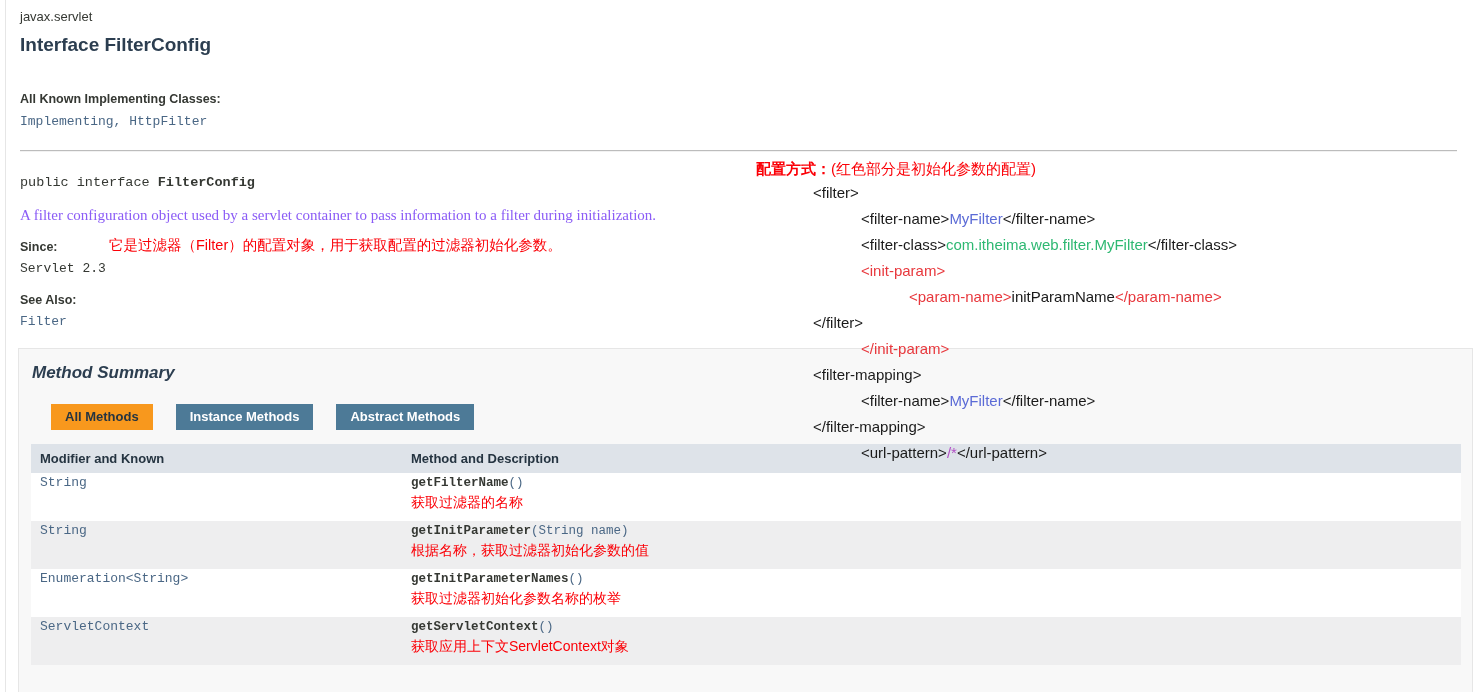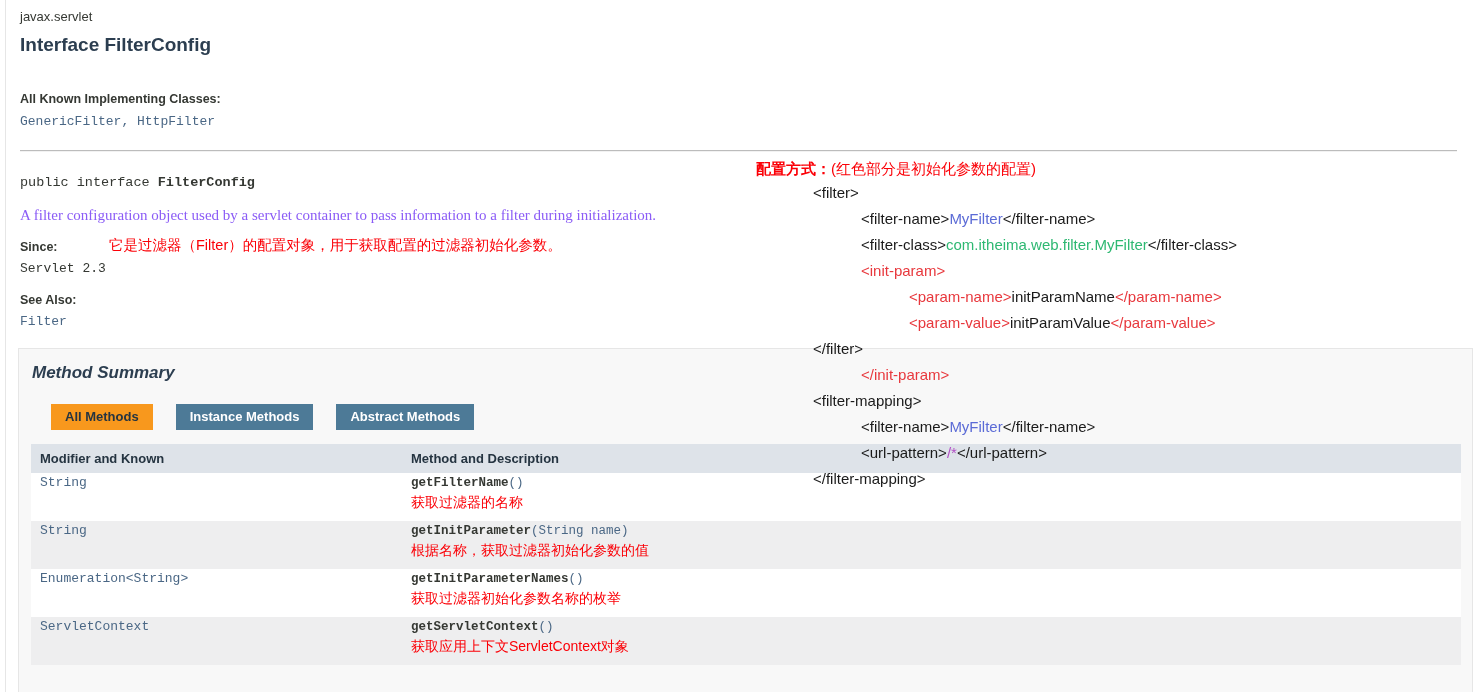--- a/index.html
+++ b/index.html
@@ -271,7 +271,7 @@
 
 <div class="impl-block">
   <div class="impl-label">All Known Implementing Classes:</div>
-  <div class="impl-value">GenericFilter, HttpFilter</div>
+  <div class="impl-value">Implementing, HttpFilter</div>
 </div>
 
 <div class="hr"></div>

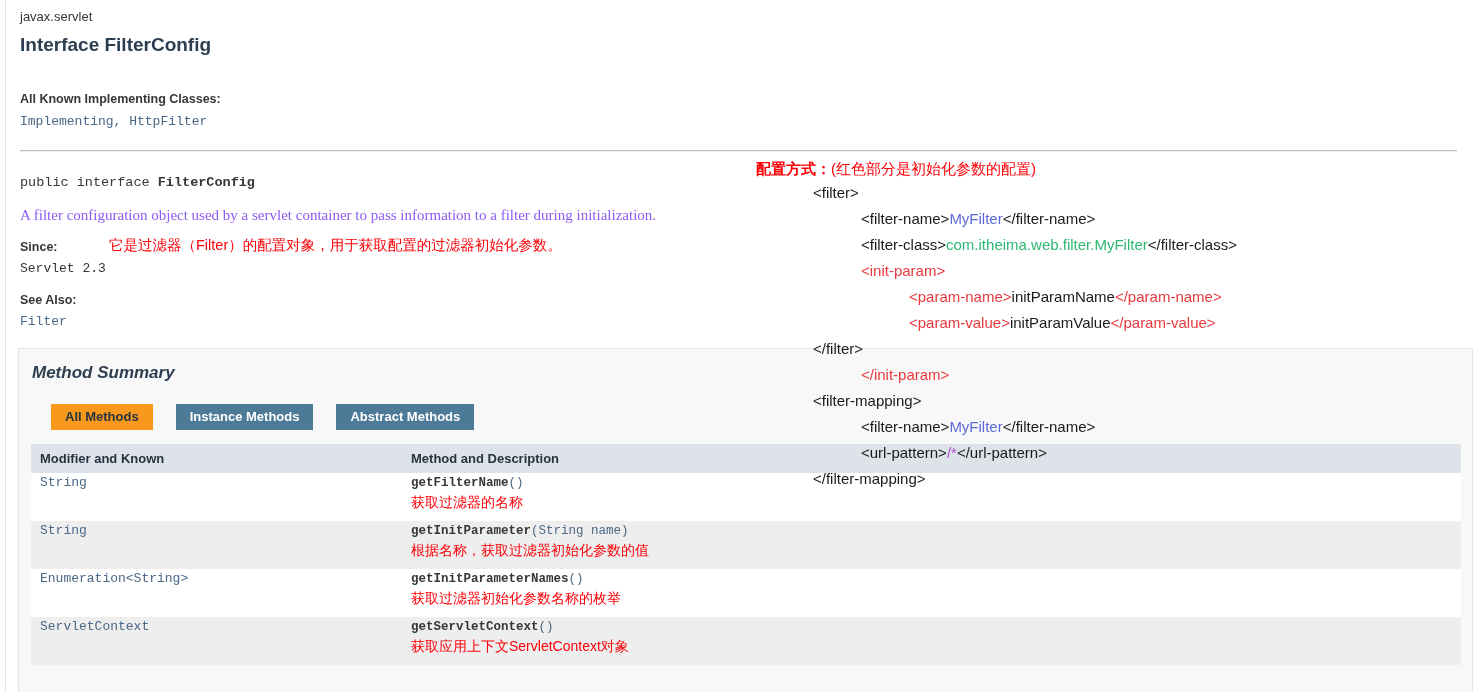--- a/index.html
+++ b/index.html
@@ -357,7 +357,6 @@
 
   <div class="xml-line ind3"><span class="red">&lt;param-name&gt;</span><span class="dark">initParamName</span><span class="red">&lt;/param-name&gt;</span></div>
 
-  <div class="xml-line ind3"><span class="red">&lt;param-value&gt;</span><span class="dark">initParamValue</span><span class="red">&lt;/param-value&gt;</span></div>
 
   <div class="xml-line ind1"><span class="dark">&lt;/filter&gt;</span></div>
 

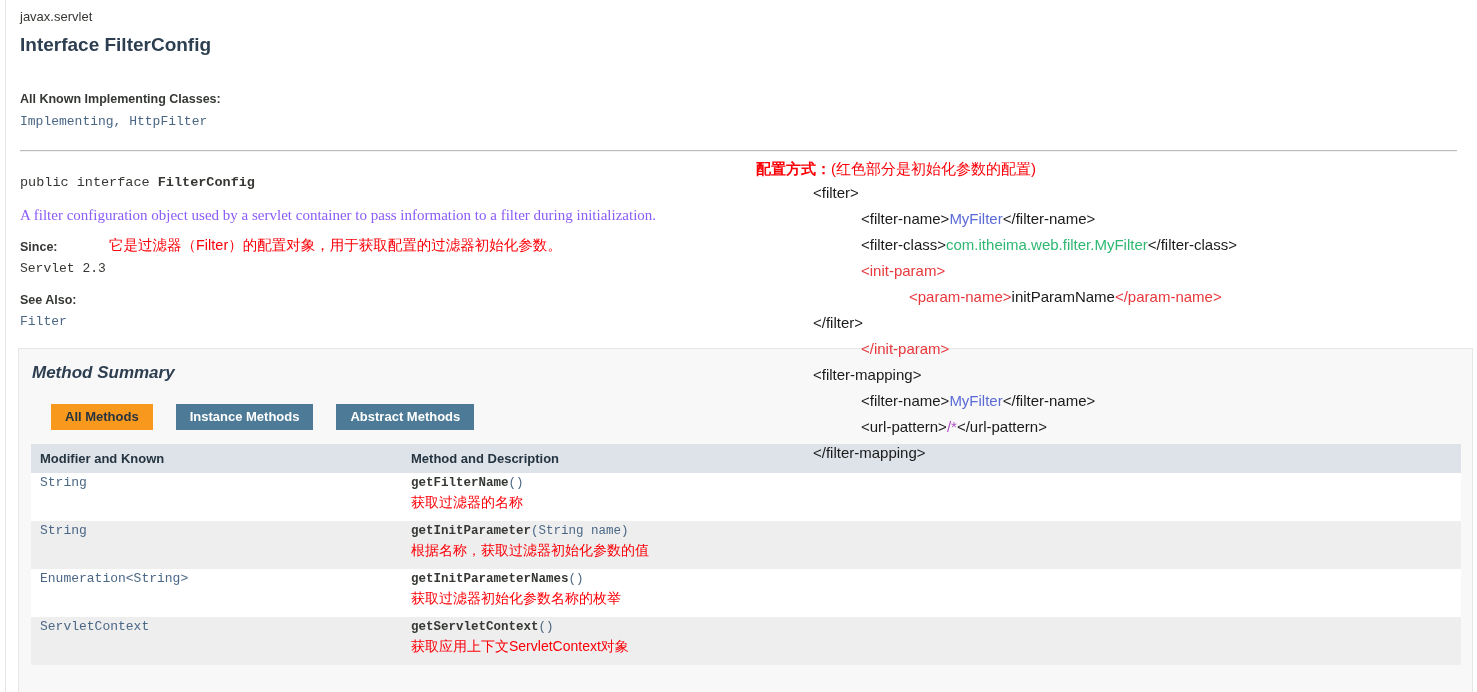--- a/index.html
+++ b/index.html
@@ -366,9 +366,9 @@
 
   <div class="xml-line ind2"><span class="dark">&lt;filter-name&gt;</span><span class="blue">MyFilter</span><span class="dark">&lt;/filter-name&gt;</span></div>
 
+  <div class="xml-line ind1"><span class="dark">&lt;/filter-mapping&gt;</span></div>
+
   <div class="xml-line ind2"><span class="dark">&lt;url-pattern&gt;</span><span class="purple">/*</span><span class="dark">&lt;/url-pattern&gt;</span></div>
-
-  <div class="xml-line ind1"><span class="dark">&lt;/filter-mapping&gt;</span></div>
 </div>
 
 </body></html>

